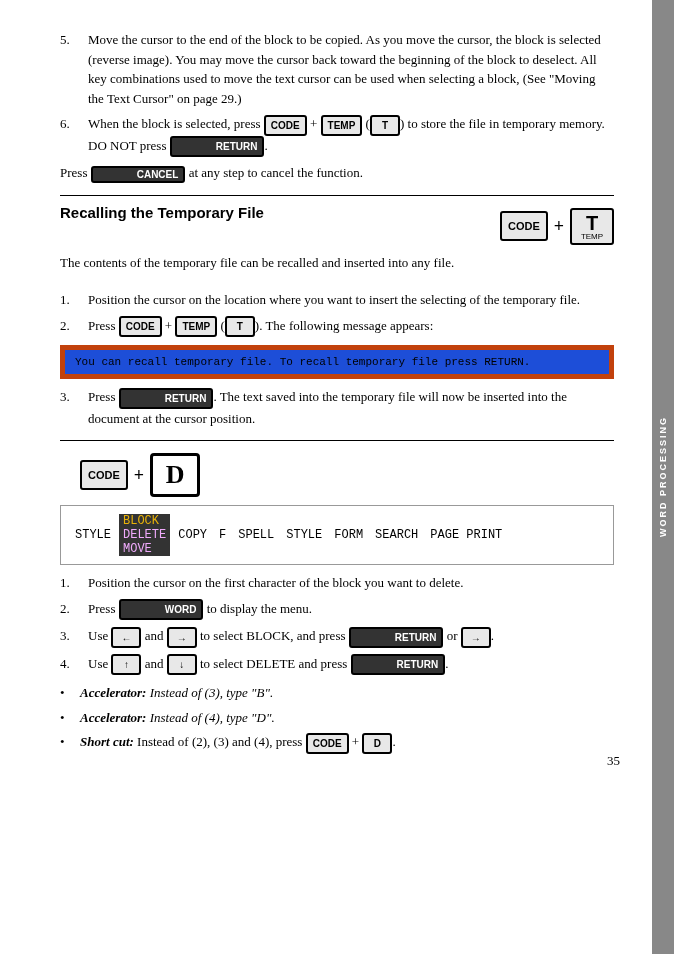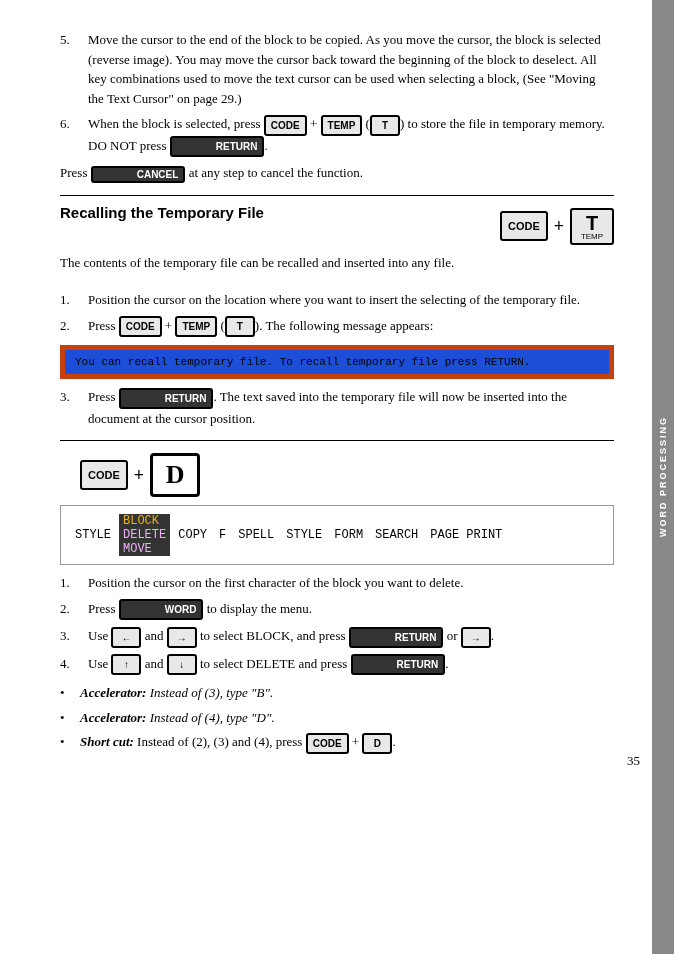--- a/index.html
+++ b/index.html
@@ -175,7 +175,7 @@
     .page-number {
       position: absolute;
       bottom: 20px;
-      right: 34px;
+      right: 54px;
       font-size: 13px;
     }
   </style>

